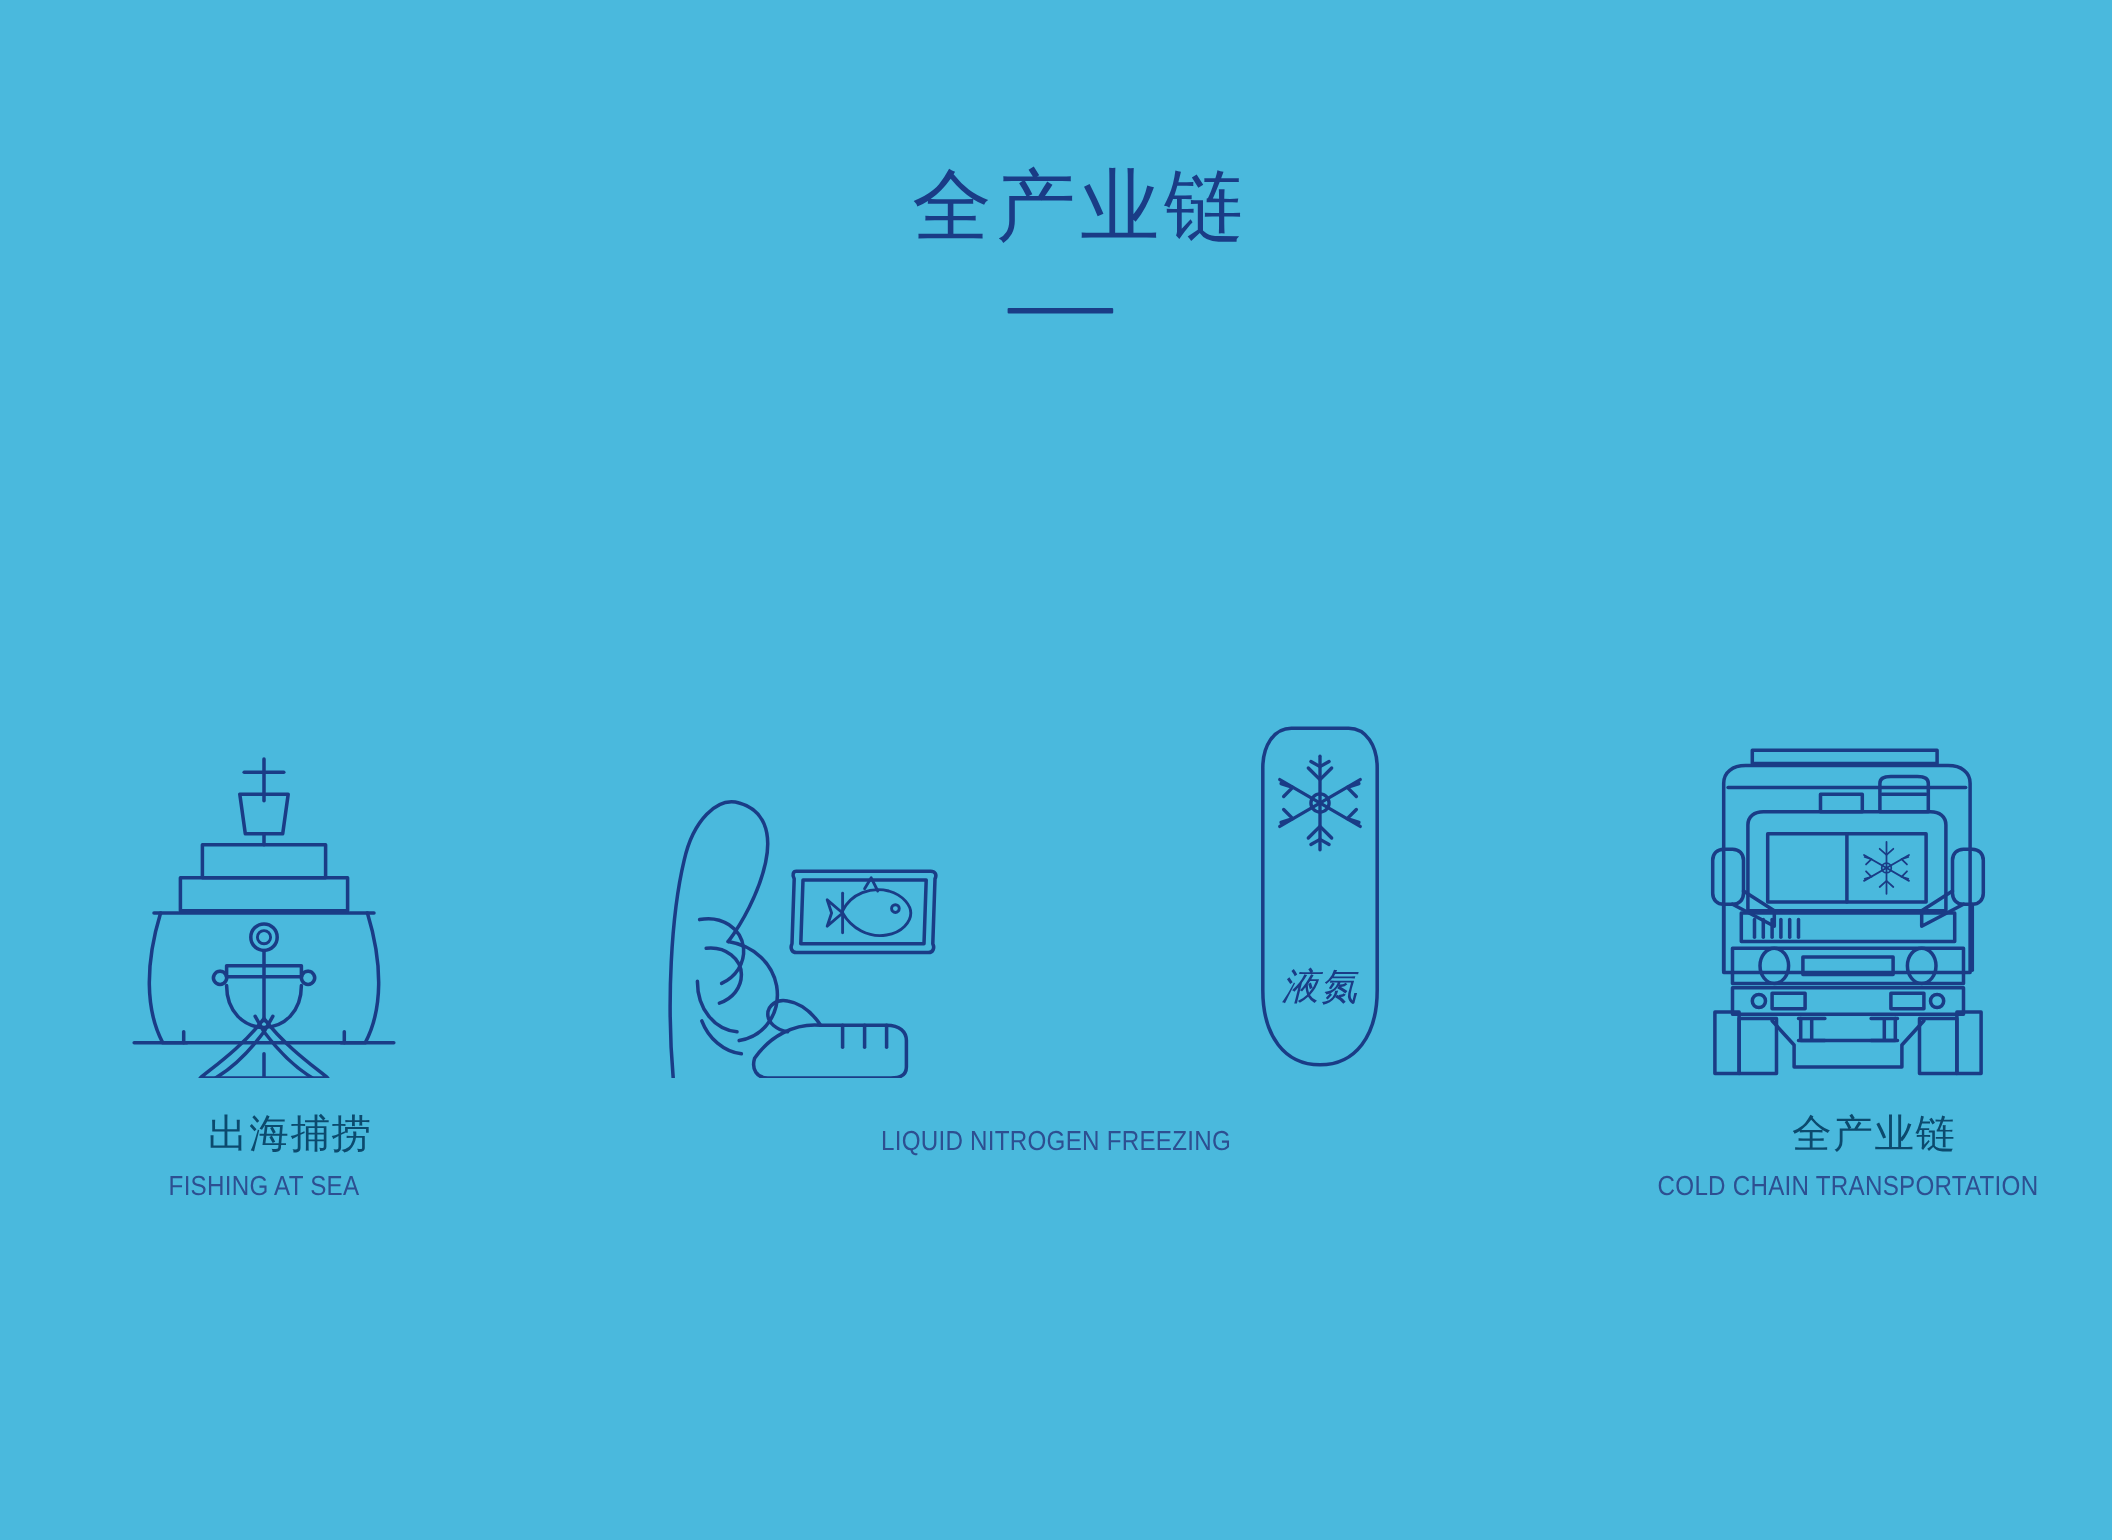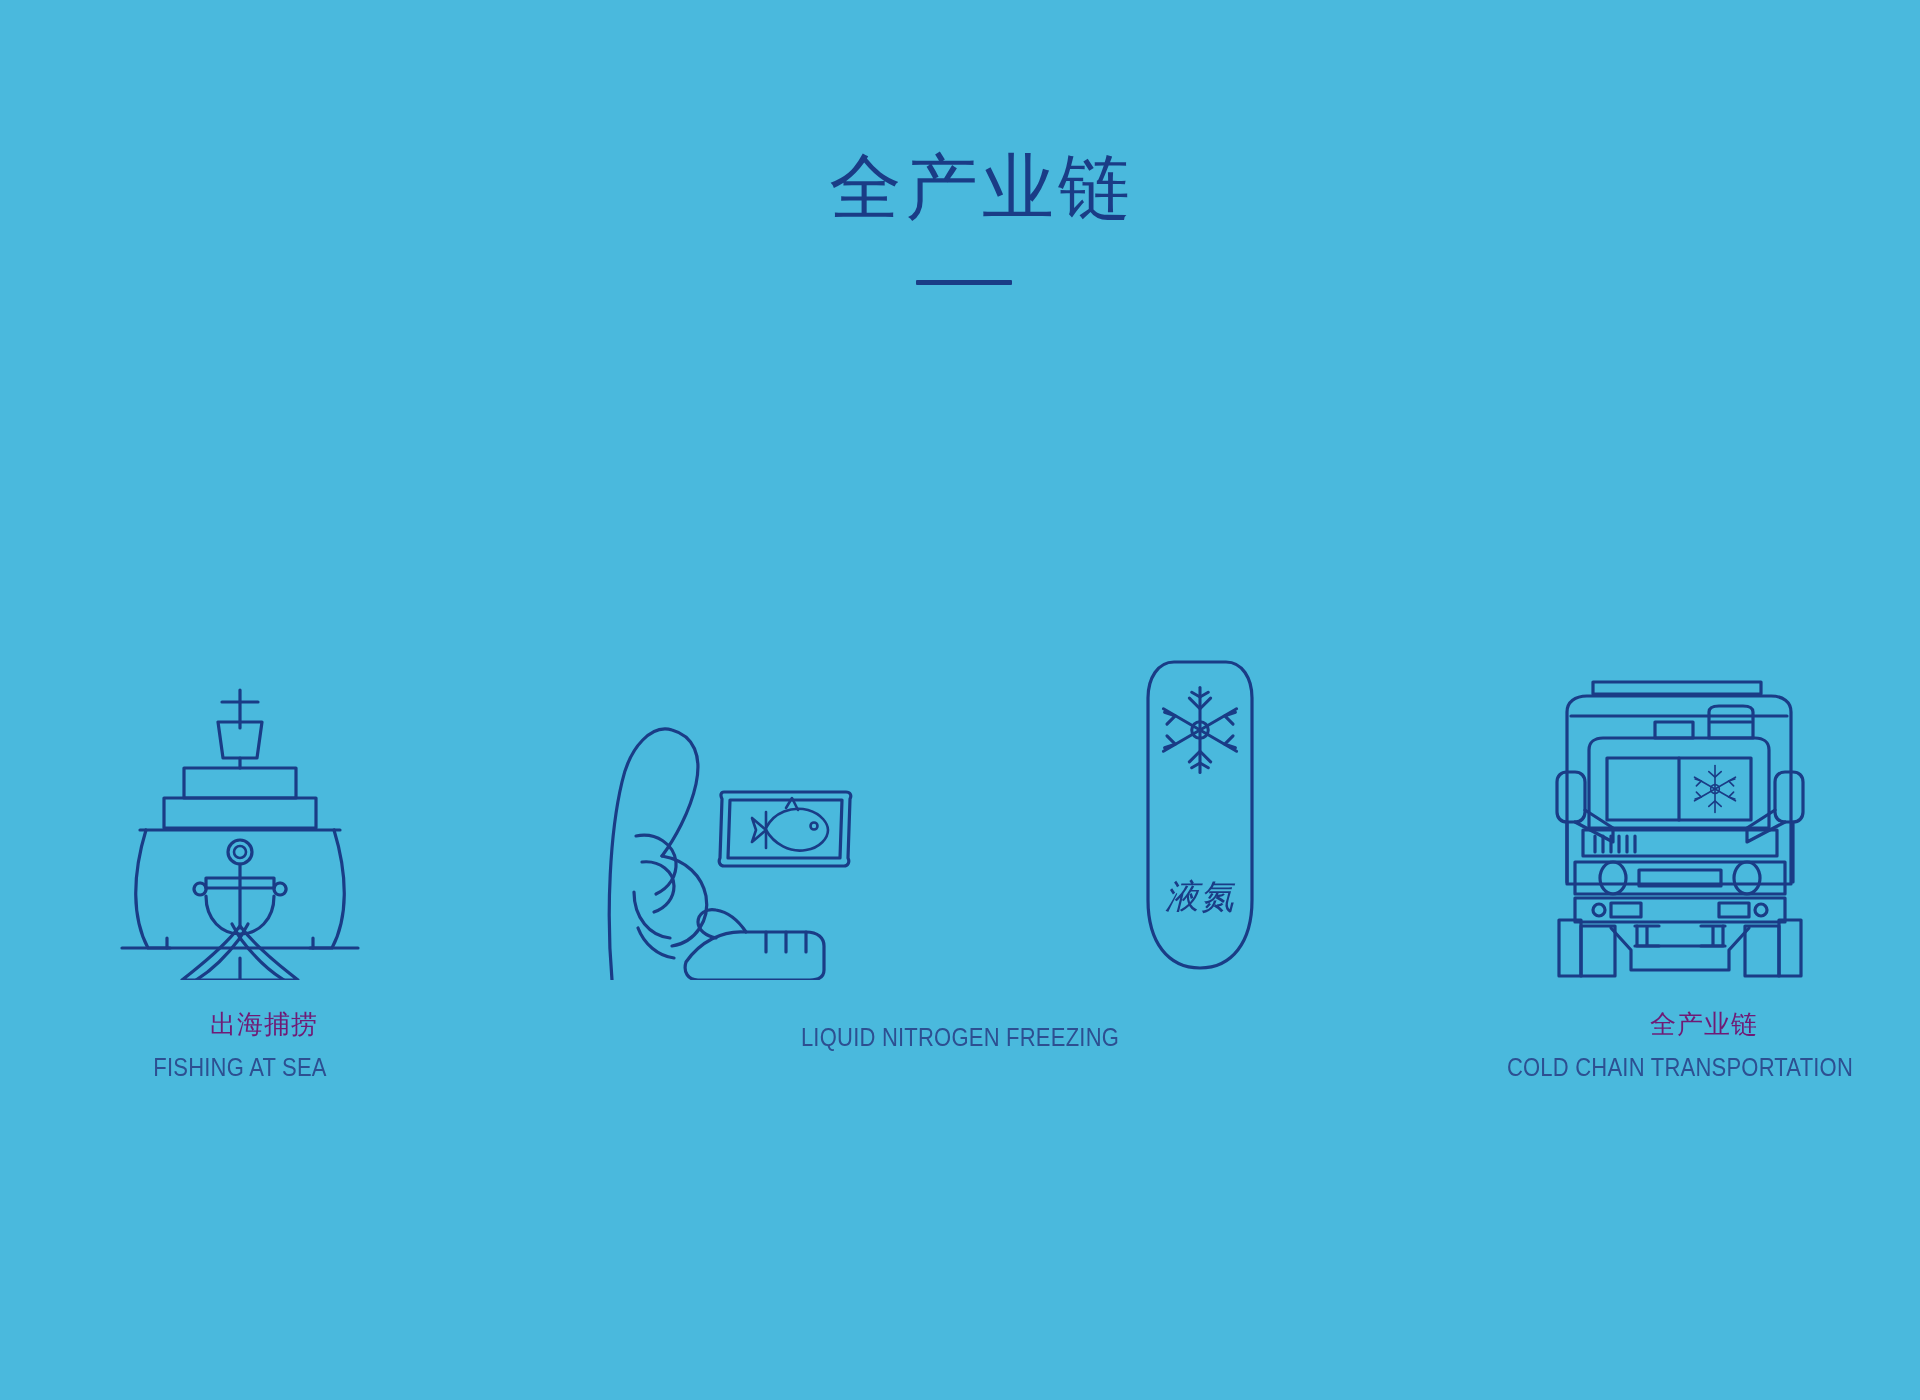--- a/index.html
+++ b/index.html
@@ -96,9 +96,9 @@
     text-align: center;
   }
   .label-cn {
-    color: #701a75;
+    color: #0c4a6e;
     font-family: "Liberation Sans", "DejaVu Sans", sans-serif;
-    font-size: 26px;
+    font-size: 36px;
     letter-spacing: 0.04em;
     line-height: 1.15;
     white-space: nowrap;

